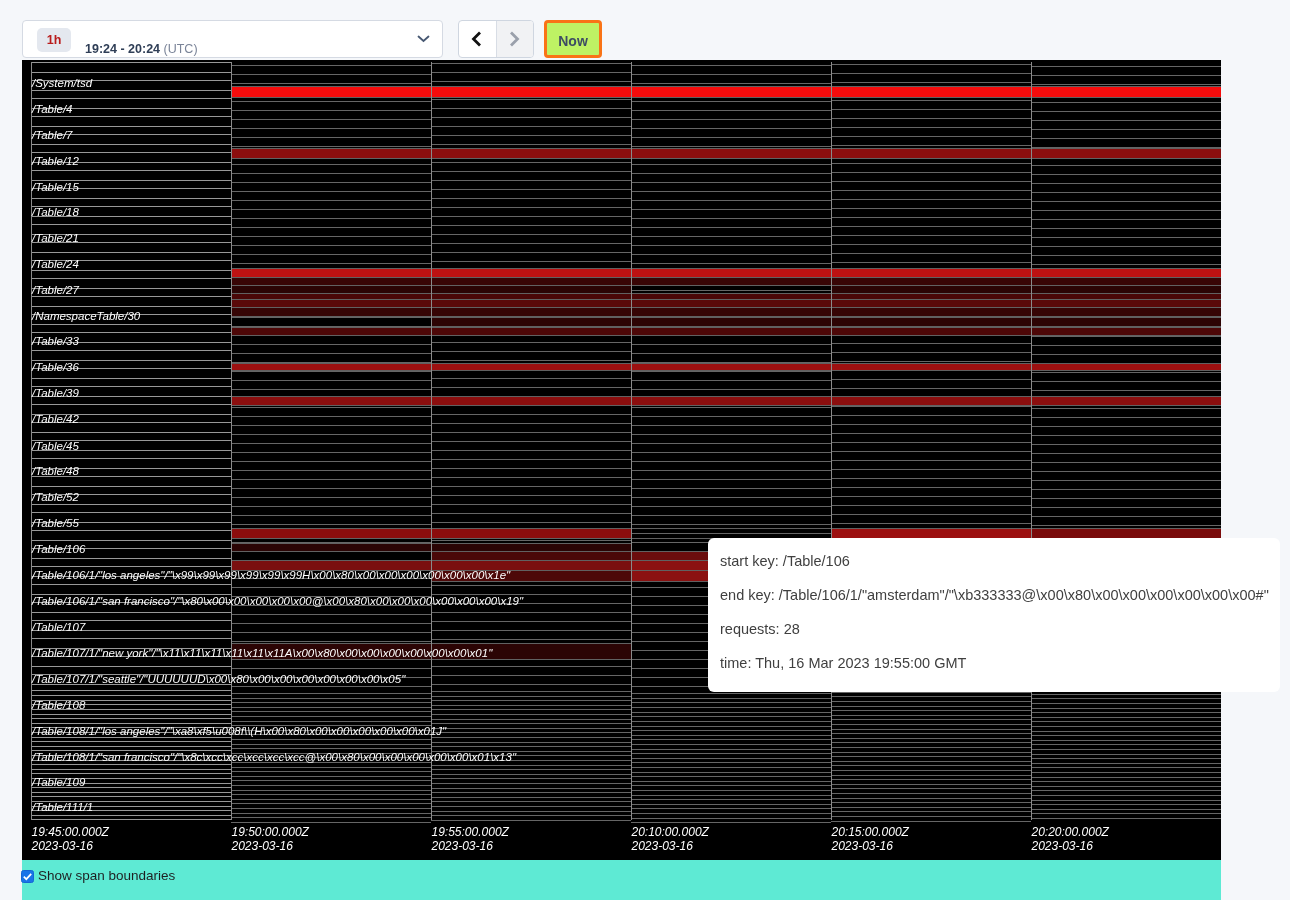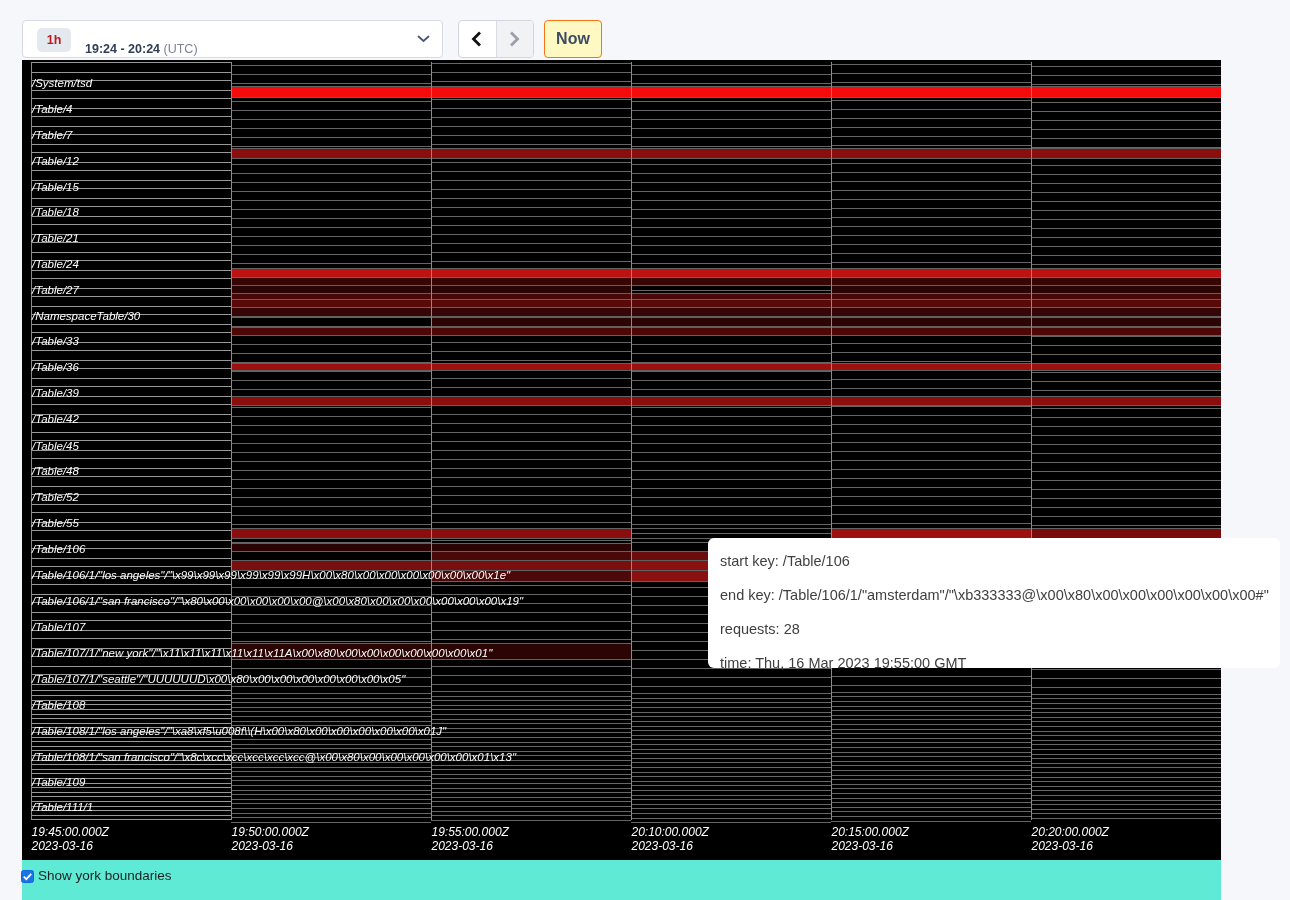--- a/index.html
+++ b/index.html
@@ -11,7 +11,7 @@
 .trange .utc { font-weight:normal; color:#7a8498; }
 .btngroup { left:458px; top:20px; width:76px; height:38px; border:1px solid #cfd6e0; border-radius:4px; background:#fff; }
 .btnnext { left:496px; top:21px; width:37px; height:36px; background:#f1f2f4; border-left:1px solid #d8dde5; border-radius:0 3px 3px 0; }
-.btnnow { left:544px; top:20px; width:58px; height:38px; background:#fef9c3; border:1px solid #f97316; border-radius:4px; color:#3e4c63; font-size:16px; font-weight:bold; text-align:center; line-height:36px; }
+.btnnow { left:544px; top:20px; width:58px; height:38px; background:#bef264; border:3px solid #f97316; border-radius:4px; color:#3e4c63; font-size:14px; font-weight:bold; text-align:center; line-height:36px; }
 .hm { left:22px; top:60px; width:1199px; height:852px; background:#5eead4;font-style:italic; }
 .tooltip { left:708px; top:538px; width:572px; height:130px; background:#fff; border-radius:6px; color:#3f3f3f; font-size:14.5px; padding:6px 0 0 12px; line-height:34px; white-space:nowrap; }
 .cblabel { left:38px; top:868px; font-size:13.5px; color:#1e2022; line-height:16px; }

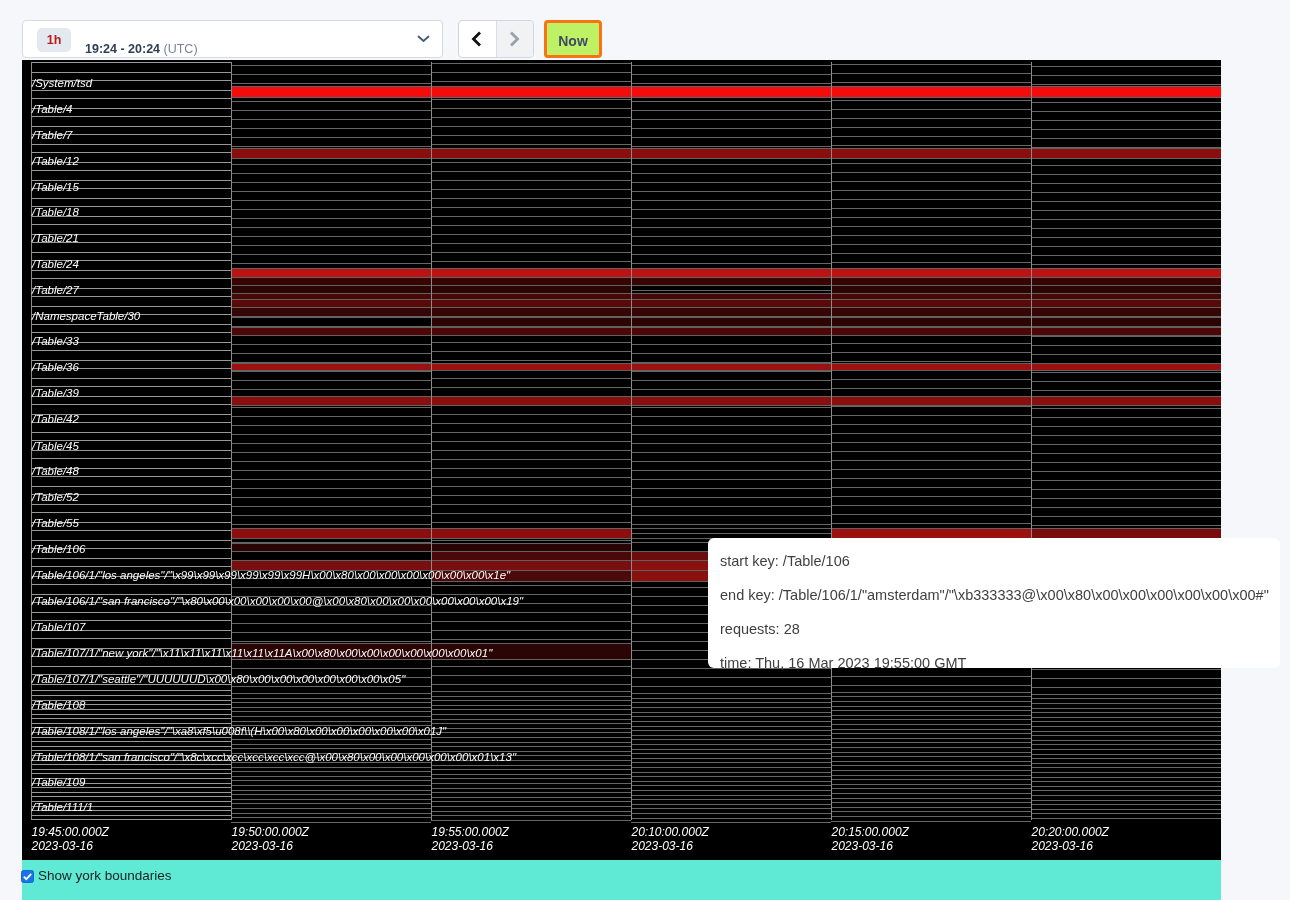--- a/index.html
+++ b/index.html
@@ -13,7 +13,7 @@
 .btnnext { left:496px; top:21px; width:37px; height:36px; background:#f1f2f4; border-left:1px solid #d8dde5; border-radius:0 3px 3px 0; }
 .btnnow { left:544px; top:20px; width:58px; height:38px; background:#bef264; border:3px solid #f97316; border-radius:4px; color:#3e4c63; font-size:14px; font-weight:bold; text-align:center; line-height:36px; }
 .hm { left:22px; top:60px; width:1199px; height:852px; background:#5eead4;font-style:italic; }
-.tooltip { left:708px; top:538px; width:572px; height:130px; background:#fff; border-radius:6px; color:#3f3f3f; font-size:14.5px; padding:6px 0 0 12px; line-height:34px; white-space:nowrap; }
+.tooltip { left:708px; top:538px; width:572px; height:154px; background:#fff; border-radius:6px; color:#3f3f3f; font-size:14.5px; padding:6px 0 0 12px; line-height:34px; white-space:nowrap; }
 .cblabel { left:38px; top:868px; font-size:13.5px; color:#1e2022; line-height:16px; }
 </style>
 </head>

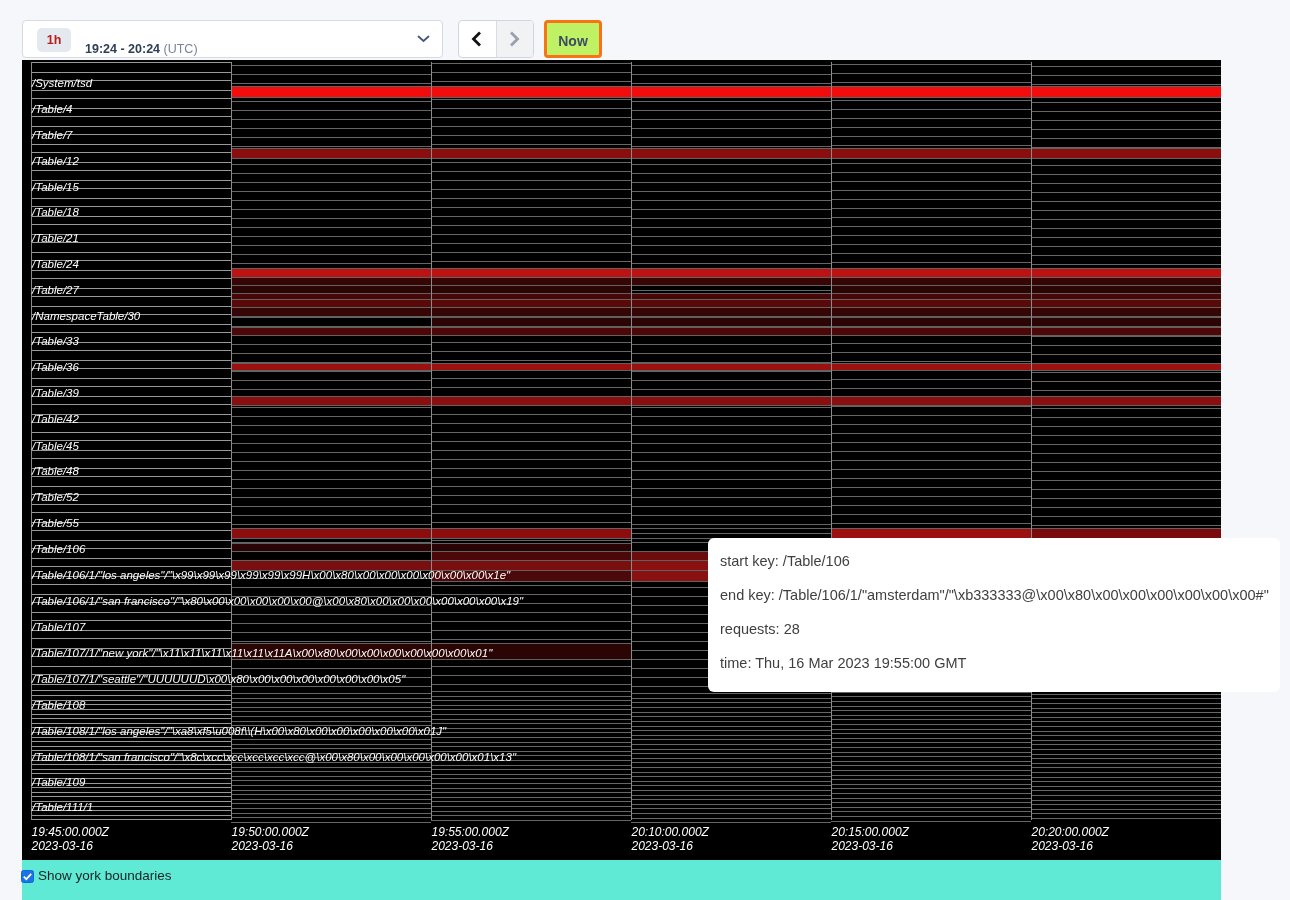--- a/index.html
+++ b/index.html
@@ -116,6 +116,6 @@
     <rect x="0.5" y="0.5" width="12" height="12" rx="2" fill="#1974e8" stroke="#1566d4"></rect>
     <path d="M2.8 6.7 L5.3 9.2 L10.2 3.9" stroke="#fff" stroke-width="1.7" fill="none"></path>
   </svg>
-<div class="abs cblabel">Show york boundaries</div>
+<div class="abs cblabel">Show span boundaries</div>
 
 </body></html>

